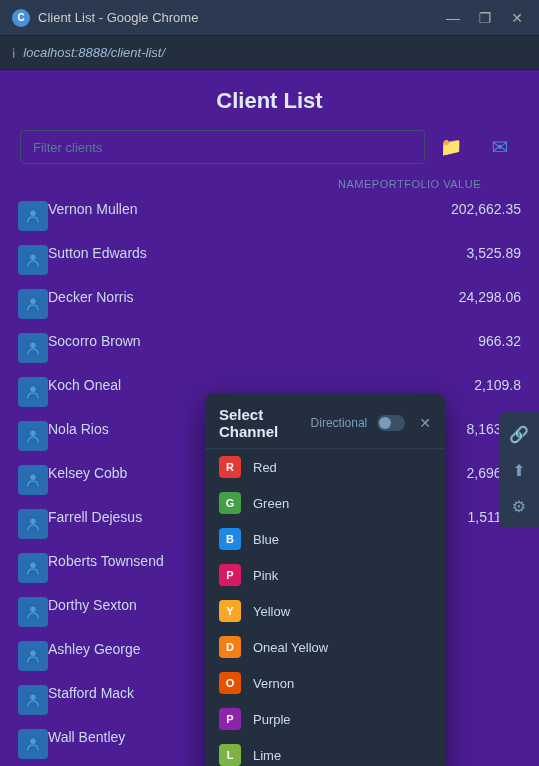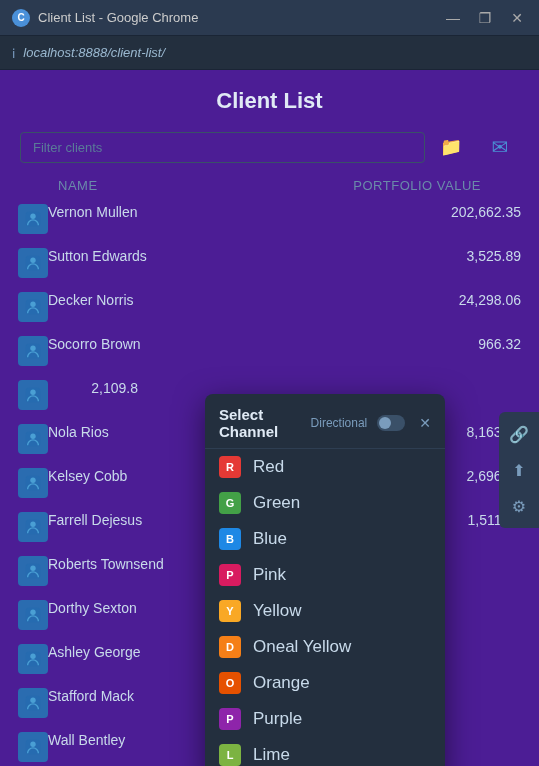--- a/index.html
+++ b/index.html
@@ -88,7 +88,6 @@
     
     .toolbar {
       display: flex;
-      align-items: center;
       padding: 6px 20px 10px;
       gap: 8px;
     }

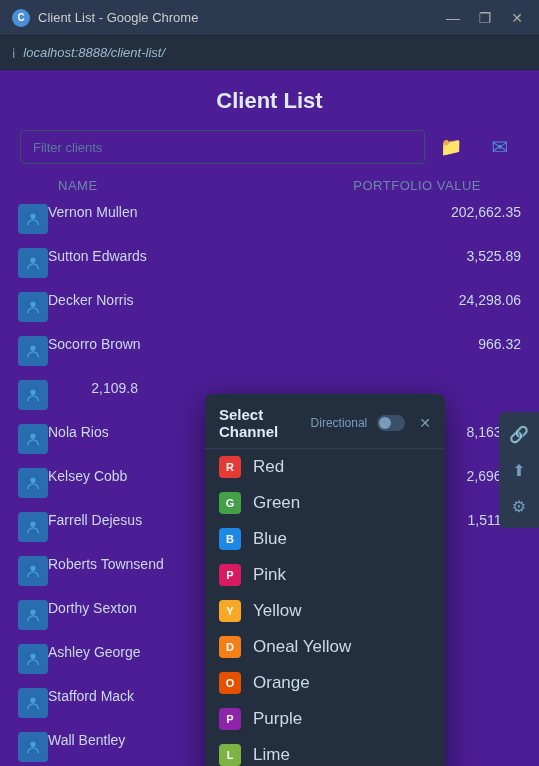--- a/index.html
+++ b/index.html
@@ -124,10 +124,10 @@
     }
     .table-header {
       display: flex;
-      justify-content: space-between;
+      justify-content: flex-end;
       padding: 4px 48px 4px 48px;
       color: #6a8aaa;
-      font-size: 13px;
+      font-size: 11px;
       letter-spacing: 0.5px;
       text-transform: uppercase;
     }

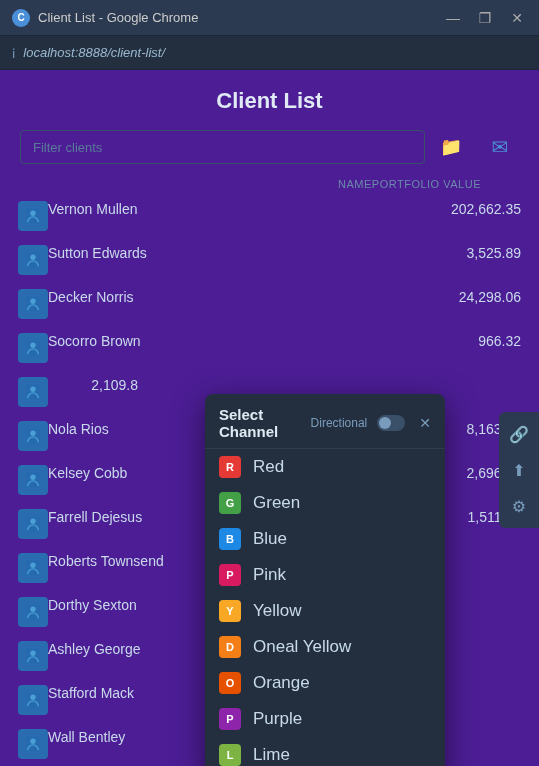--- a/index.html
+++ b/index.html
@@ -359,6 +359,7 @@
         <path d="M4 17c0-3.3 2.7-6 6-6s6 2.7 6 6" stroke="#4a9fd4" stroke-width="1.5" fill="none"></path>
       </svg>
     </div>
+    <span class="client-name">Koch Oneal</span>
     <span class="client-value">2,109.8</span>
   </div>
           <div class="client-row">

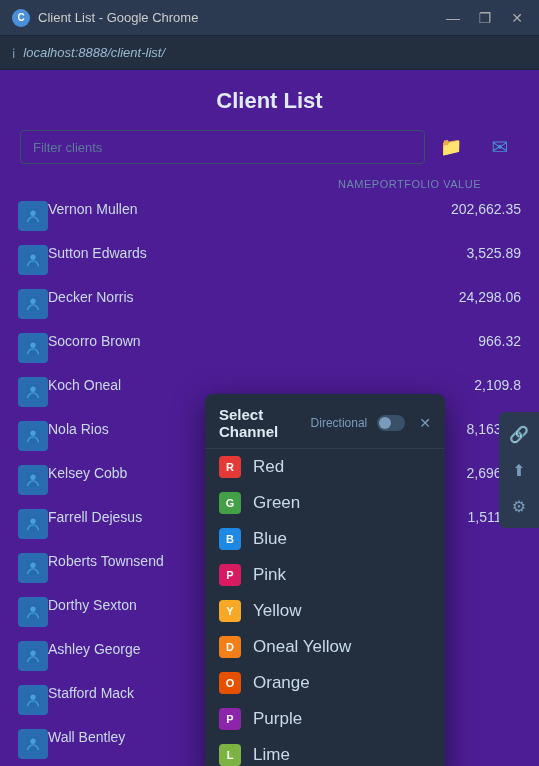--- a/index.html
+++ b/index.html
@@ -250,7 +250,7 @@
       flex-shrink: 0;
     }
     .channel-name {
-      font-size: 17px;
+      font-size: 13px;
       color: #c8daea;
     }
 

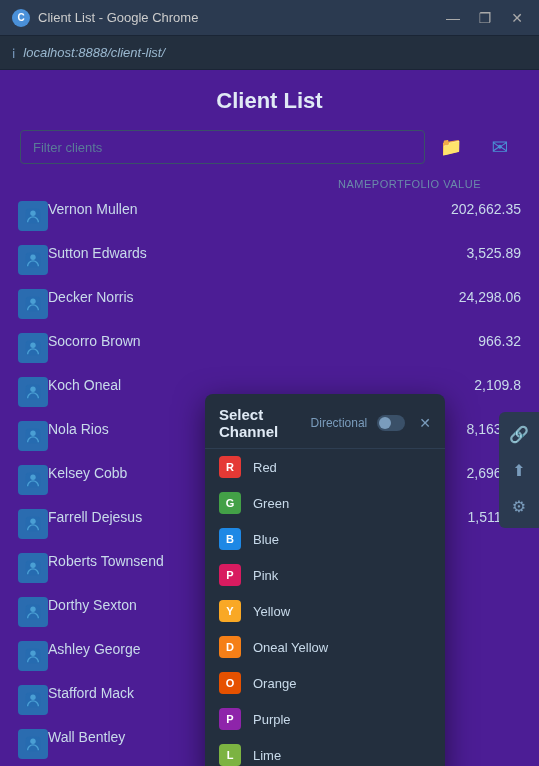--- a/index.html
+++ b/index.html
@@ -501,7 +501,7 @@
   </div>
           <div class="channel-item">
     <div class="channel-dot dot-orange">O</div>
-    <span class="channel-name">Orange</span>
+    <span class="channel-name">Vernon</span>
   </div>
           <div class="channel-item">
     <div class="channel-dot dot-purple">P</div>

